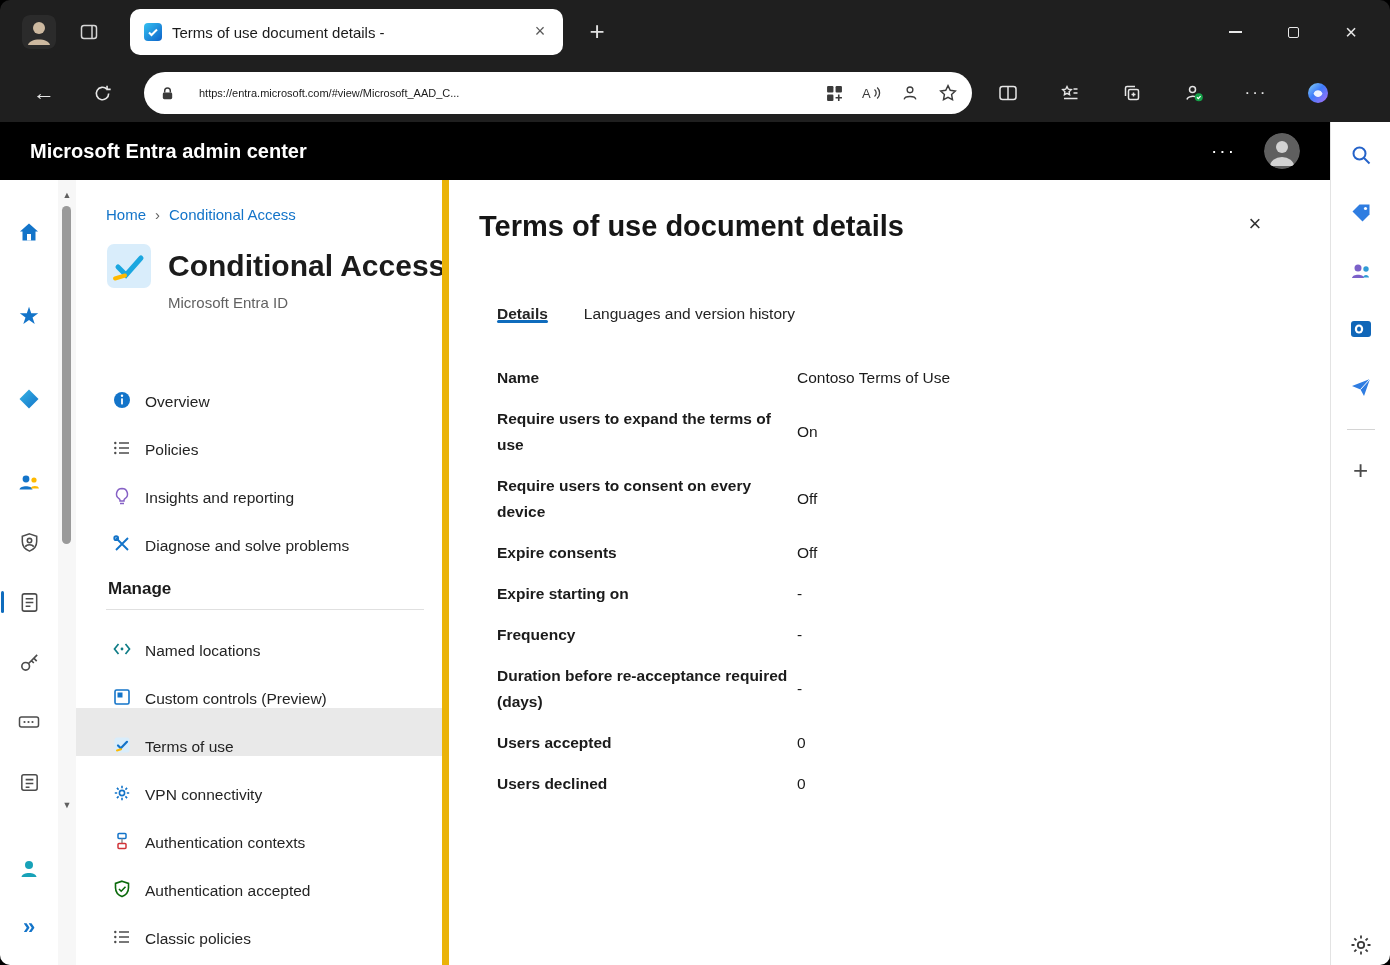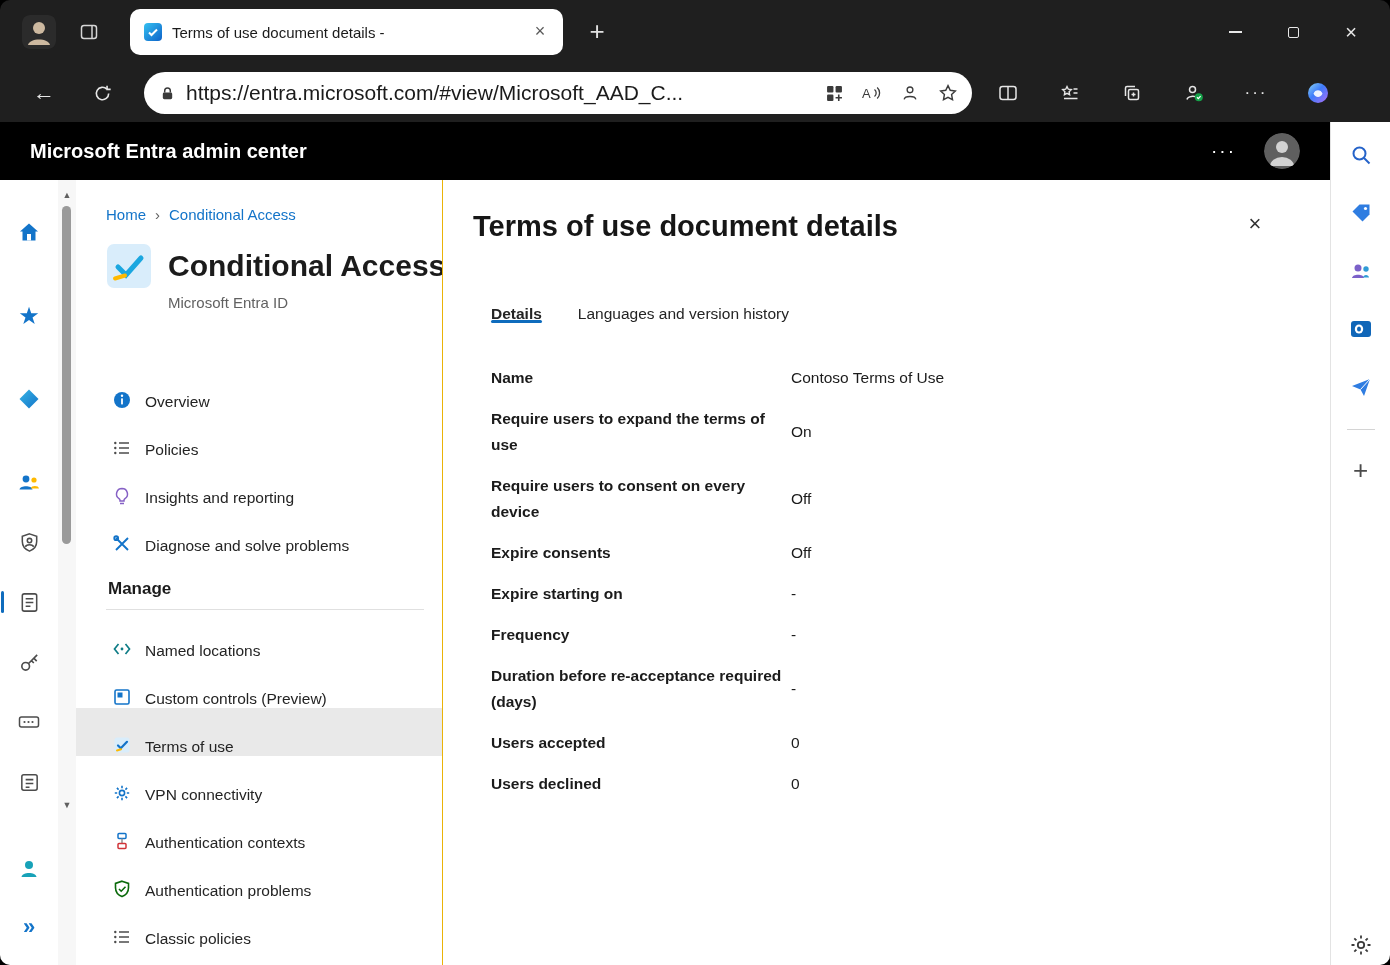--- a/index.html
+++ b/index.html
@@ -28,7 +28,7 @@
              color:#e6e6e6; font-size:22px; border-radius:8px; cursor:pointer; flex:none; }
   .urlbar { height:42px; width:828px; flex:none; background:#fff; border-radius:21px; margin-left:22px;
             display:flex; align-items:center; padding:0 8px 0 16px; }
-  .url-text { margin-left:11px; font-size:21px; color:#1b1b1b; flex:1; white-space:nowrap; overflow:hidden; cursor:text; }
+  .url-text { margin-left:24px; font-size:11px; color:#1b1b1b; flex:1; white-space:nowrap; overflow:hidden; cursor:text; }
   .url-icons { display:flex; align-items:center; gap:6px; }
   .in-btn { width:32px; height:32px; display:flex; align-items:center; justify-content:center; border-radius:7px; cursor:pointer; }
   .after-icons { display:flex; align-items:center; gap:22px; margin-left:16px; }

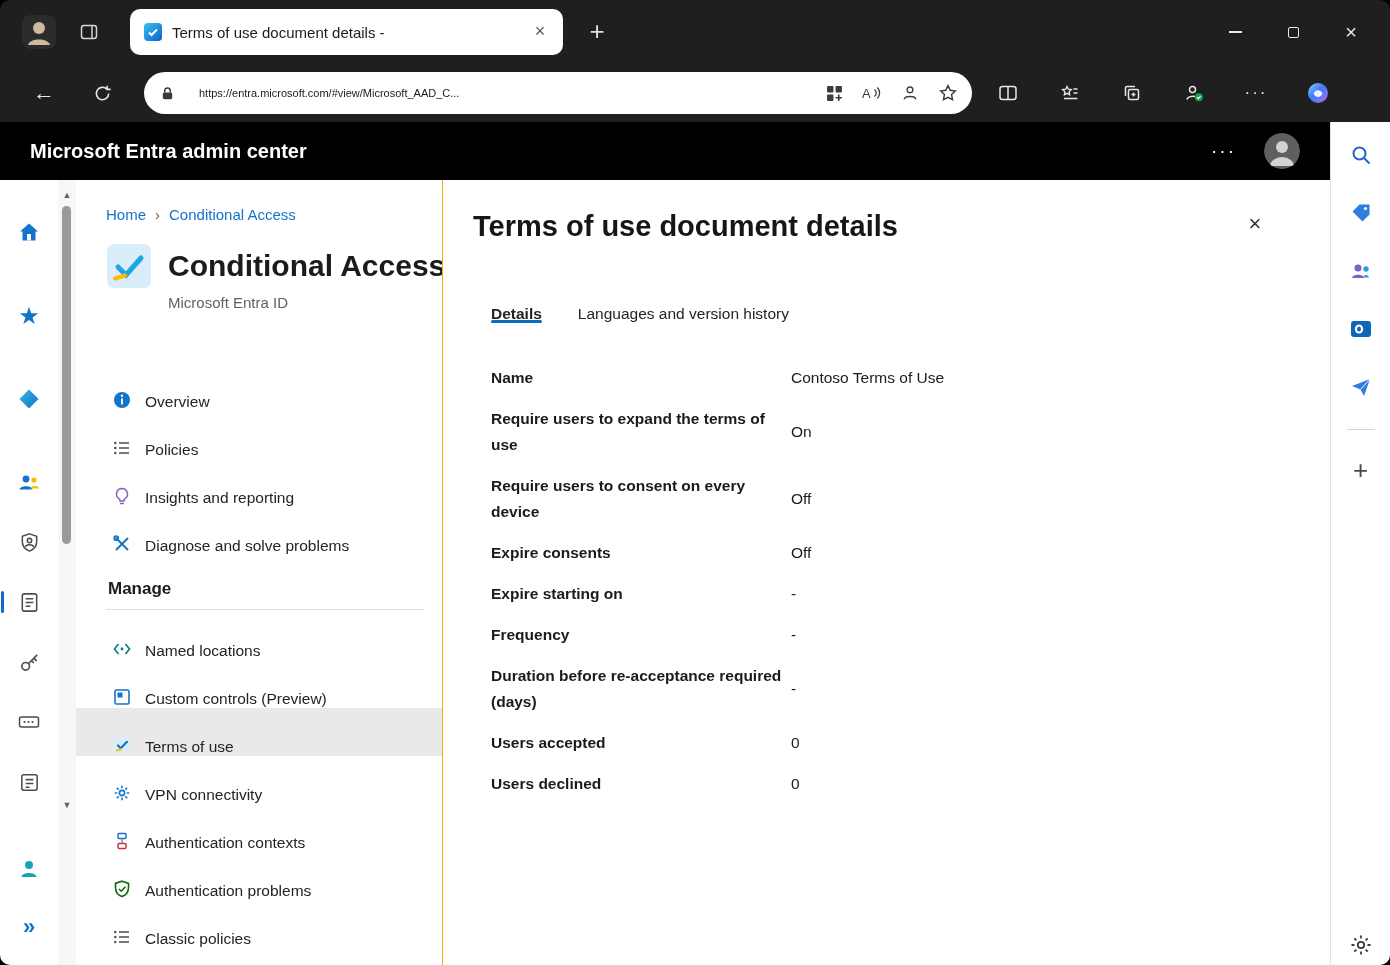--- a/index.html
+++ b/index.html
@@ -83,7 +83,7 @@
   .section-rule { border:none; border-top:1px solid #e0e0e0; margin:10px 18px 2px 0; }
 
   
-  .panel { flex:1; border-left:1px solid #eab308; padding:30px 36px 0 30px; min-width:0; background:#fff; }
+  .panel { flex:1; border-left:7px solid #eab308; padding:30px 36px 0 30px; min-width:0; background:#fff; }
   .panel-head { display:flex; align-items:flex-start; }
   .panel-title { flex:1; font-size:29px; font-weight:700; color:#161616; }
   .panel-close { width:30px; height:30px; text-align:center; line-height:28px; font-size:22px; color:#333;

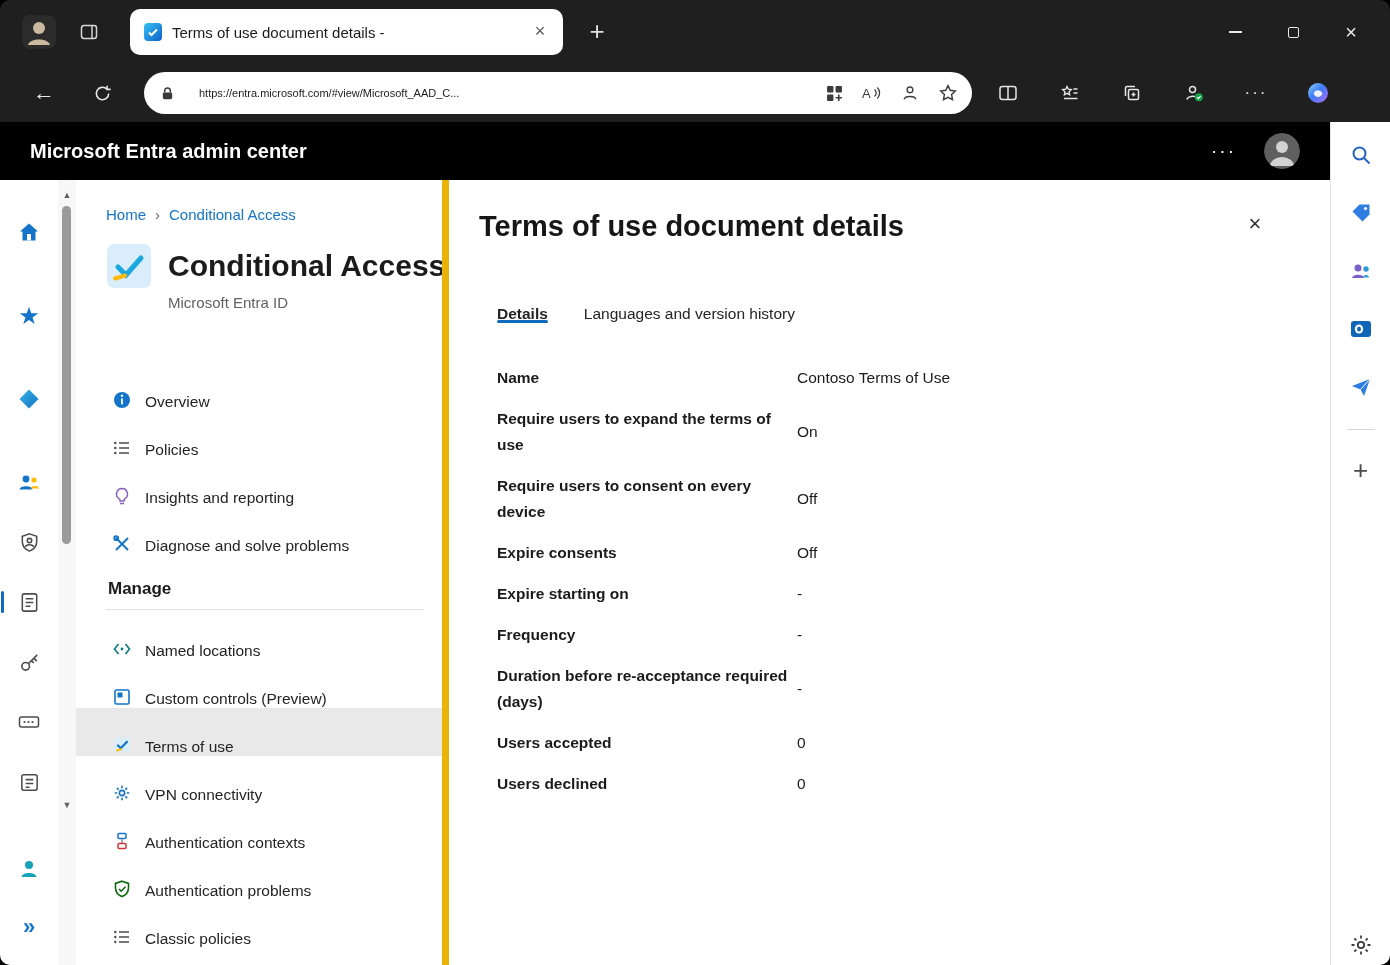--- a/index.html
+++ b/index.html
@@ -464,7 +464,7 @@
                     <path d="M7 10l2.2 2.2 4.3-4.4"></path>
                   </svg>
                 </span>
-              <span>Authentication problems</span>
+              <span>Authentication accepted</span>
             </div>
             <div class="nav-item">
               <span class="nicon">

